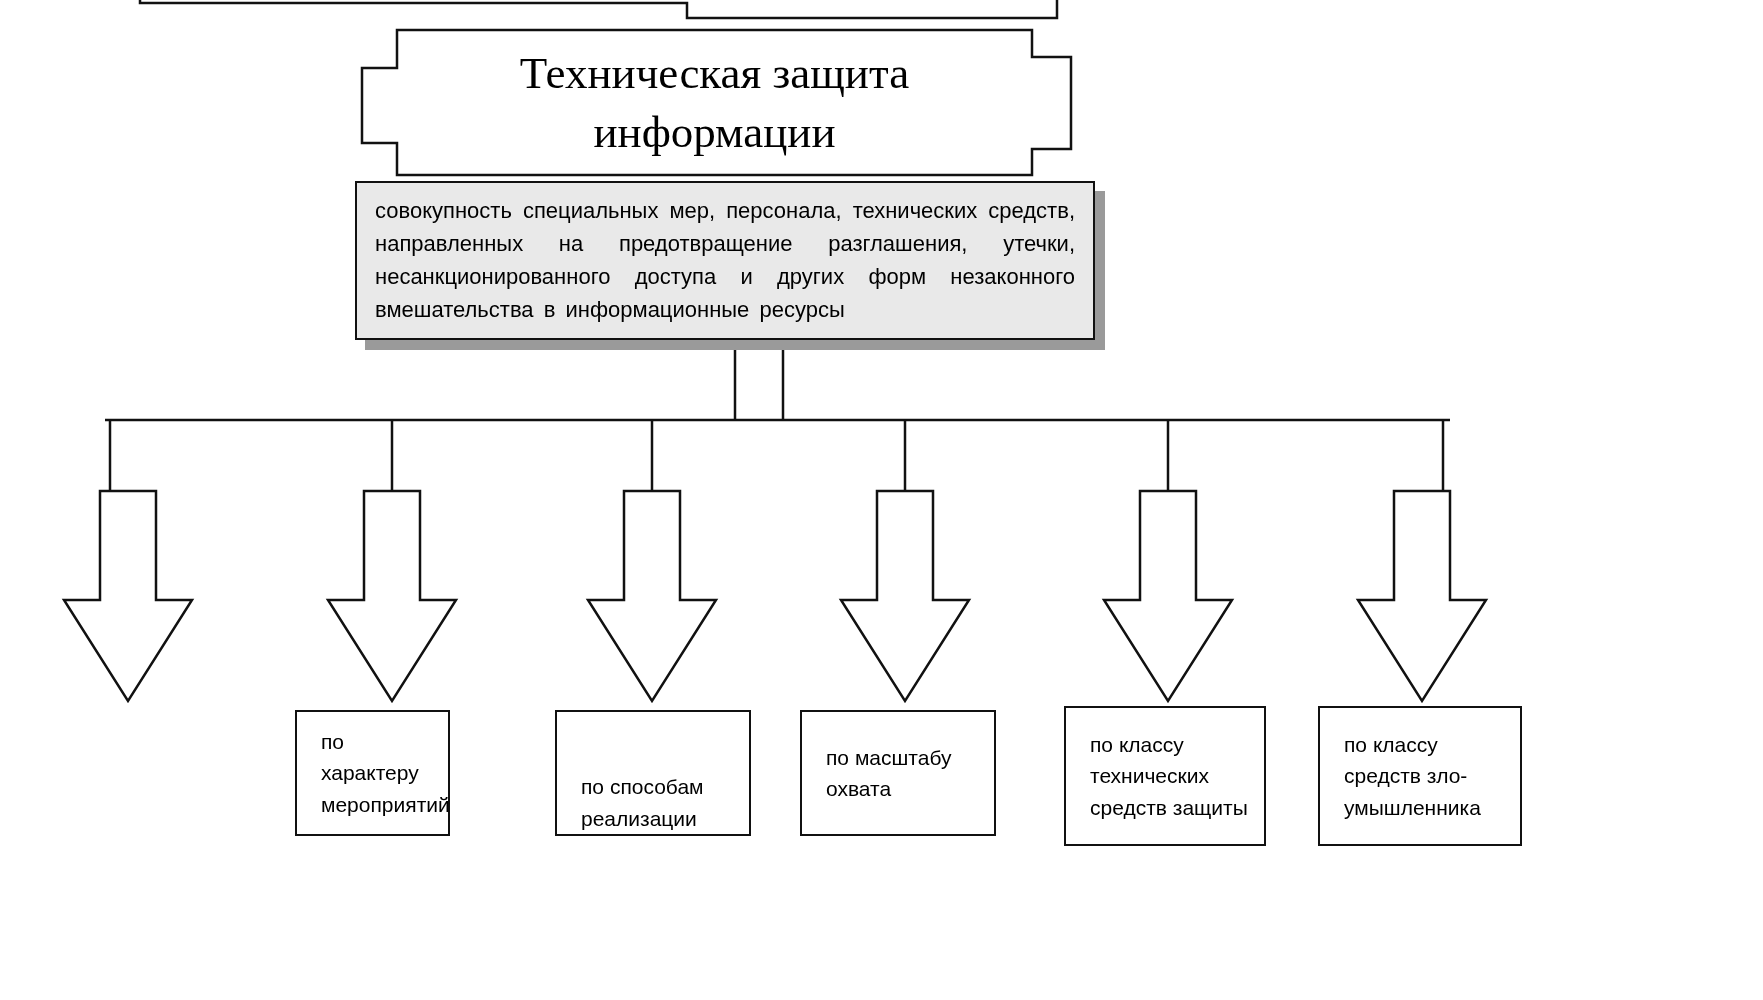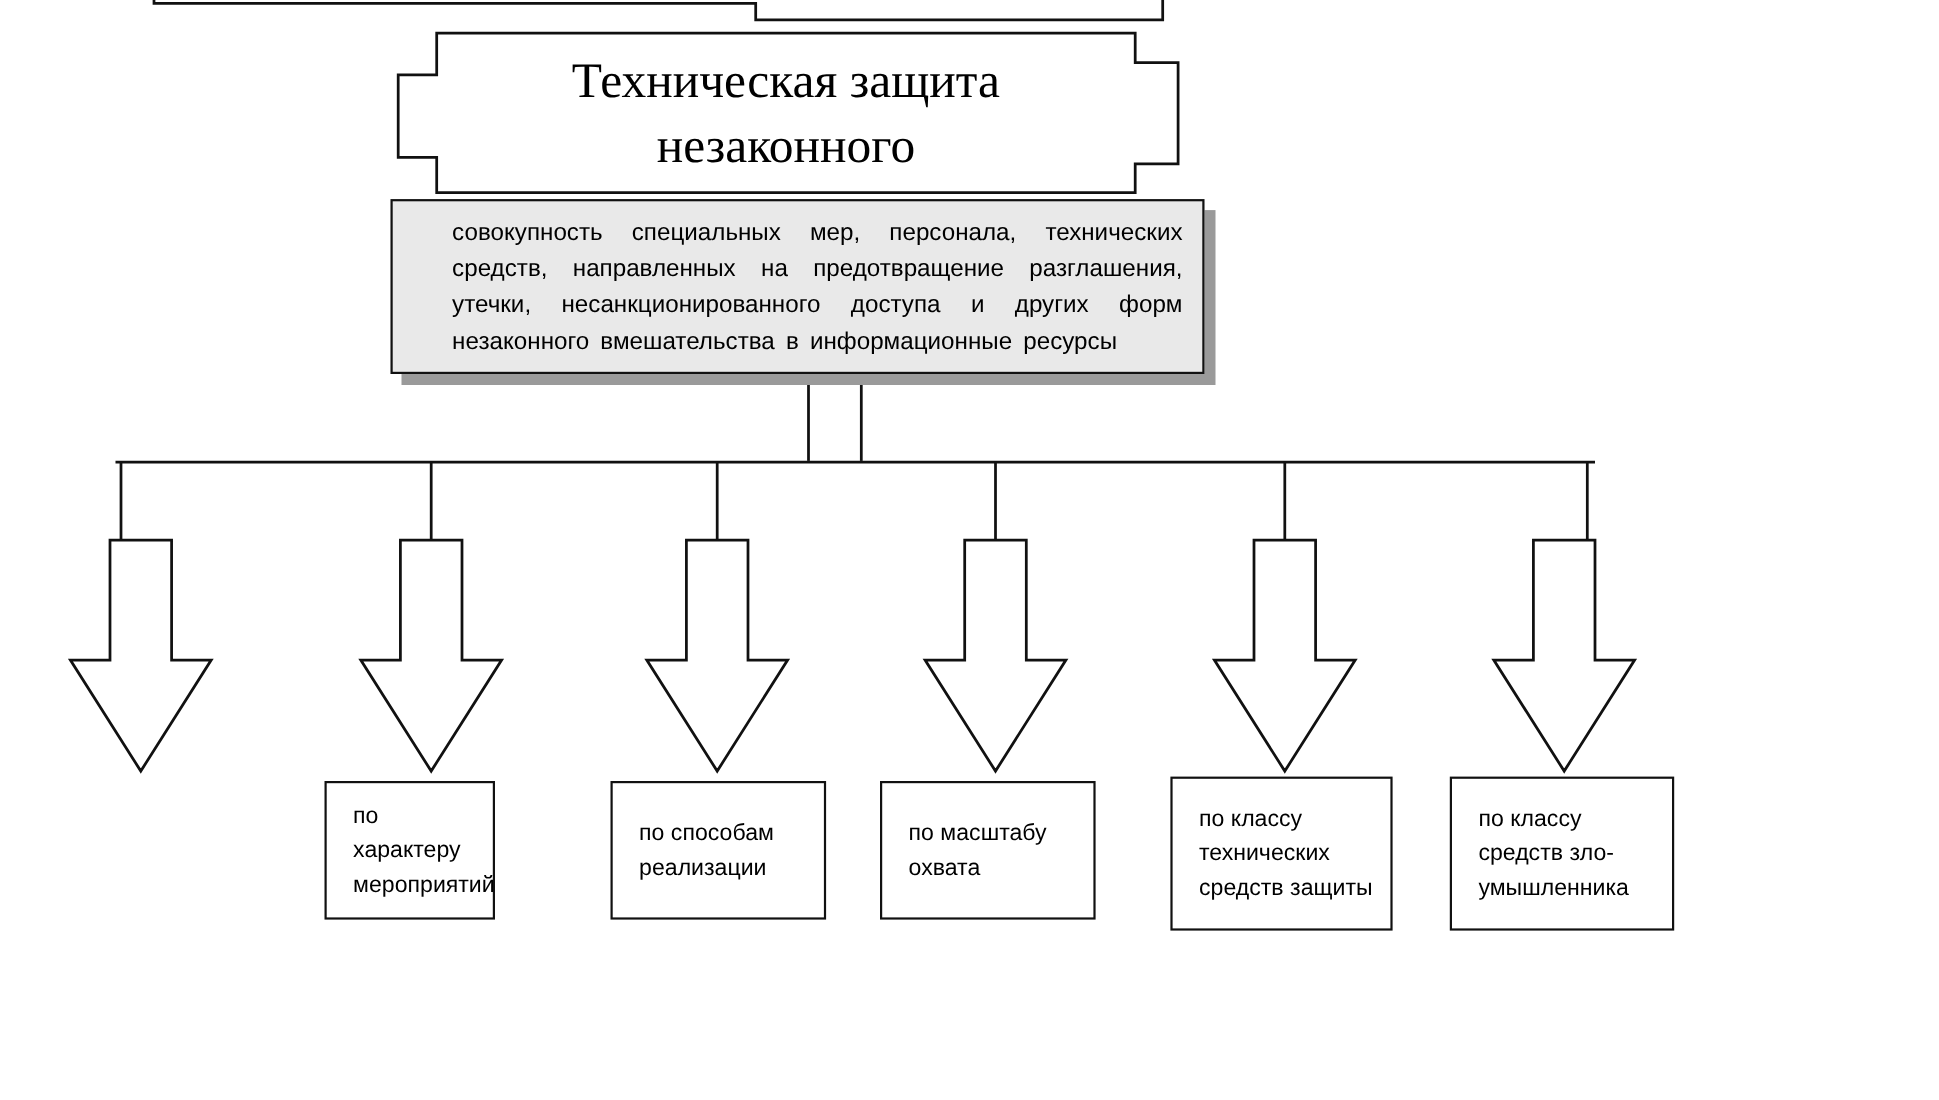--- a/index.html
+++ b/index.html
@@ -116,7 +116,7 @@
   </svg>
 
   <div class="title-text preline">Техническая защита
-незаконного</div>
+информации</div>
 
   <div class="definition-box">
     <div class="definition-text">совокупность специальных мер, персонала, технических средств, направленных на предотвращение разглашения, утечки, несанкционированного доступа и других форм незаконного вмешательства в информационные ресурсы</div>

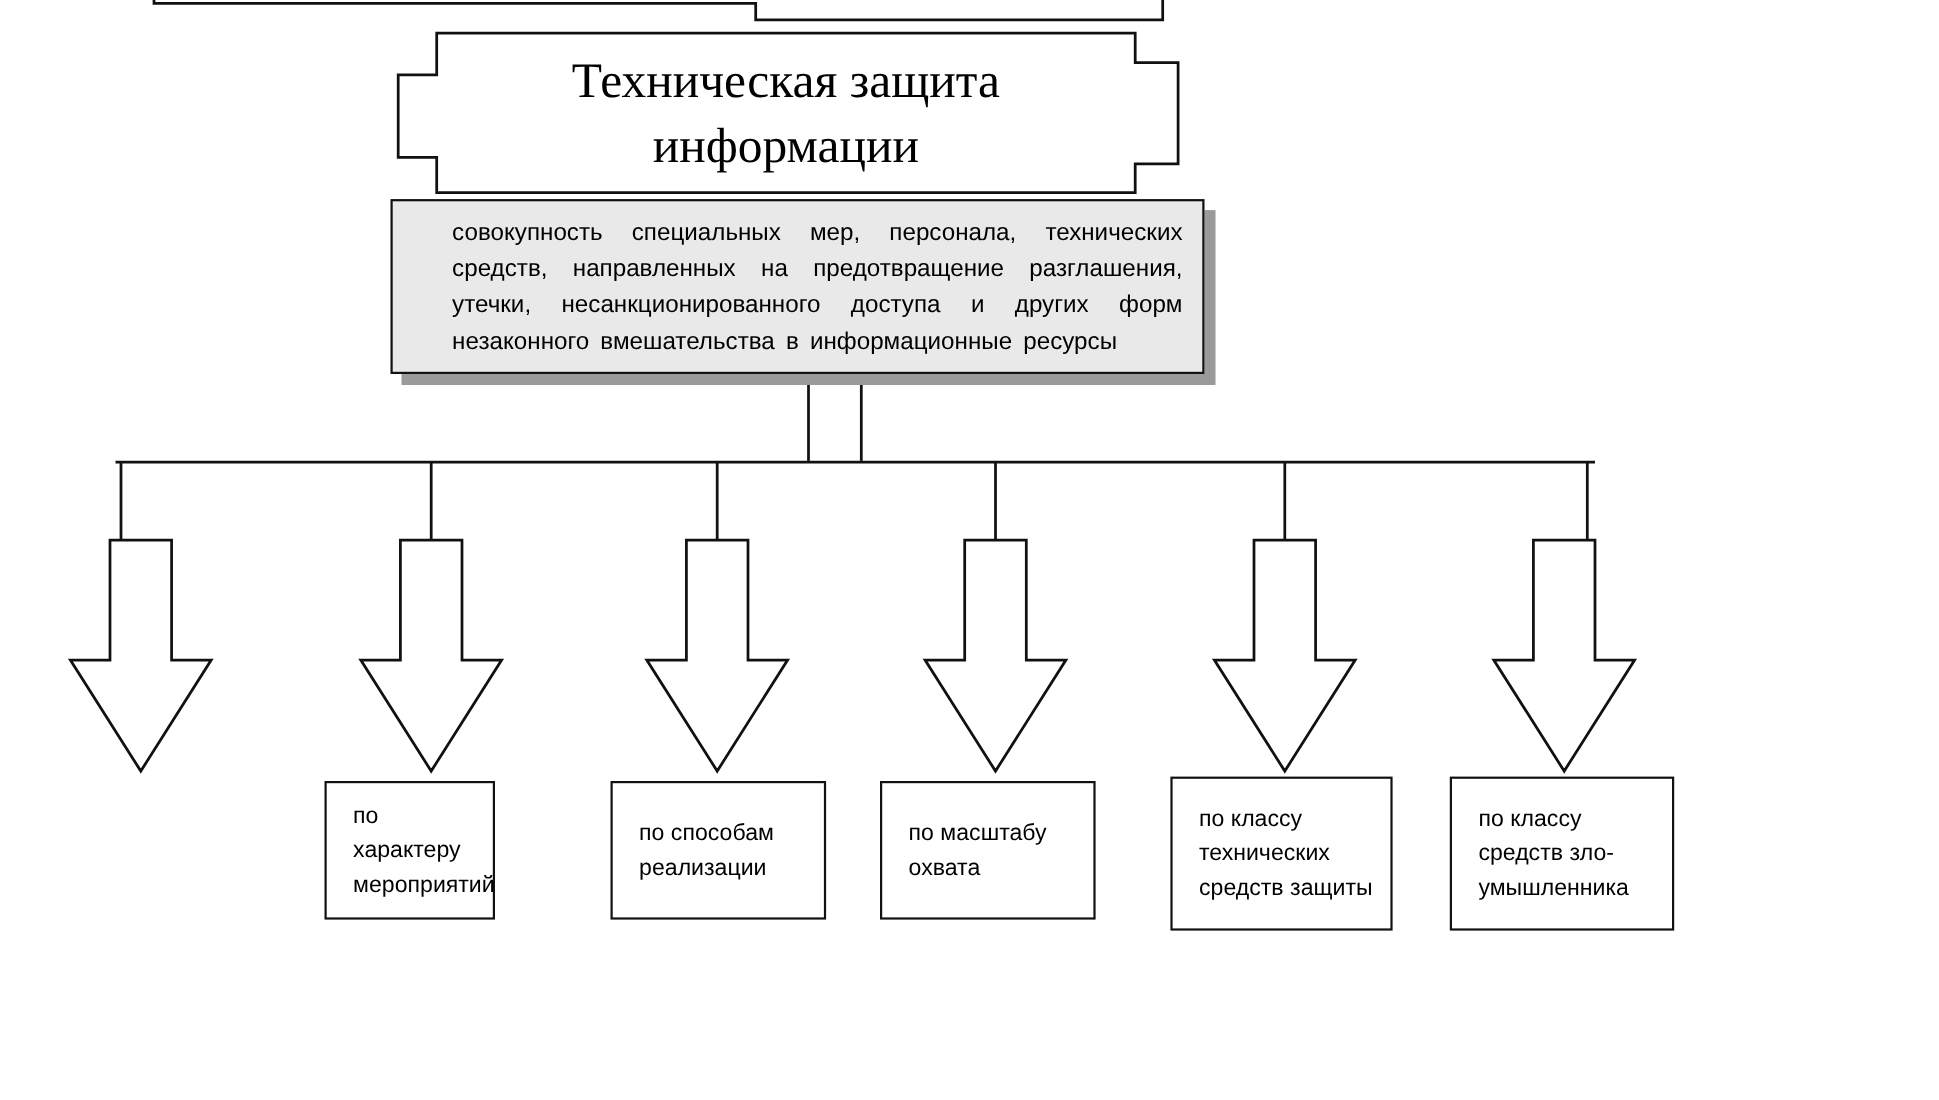--- a/index.html
+++ b/index.html
@@ -60,7 +60,6 @@
     line-height: 1.5;
     text-align: justify;
     word-spacing: 4px;
-    margin-left: 36px;
   }
   .category-box {
     position: absolute;

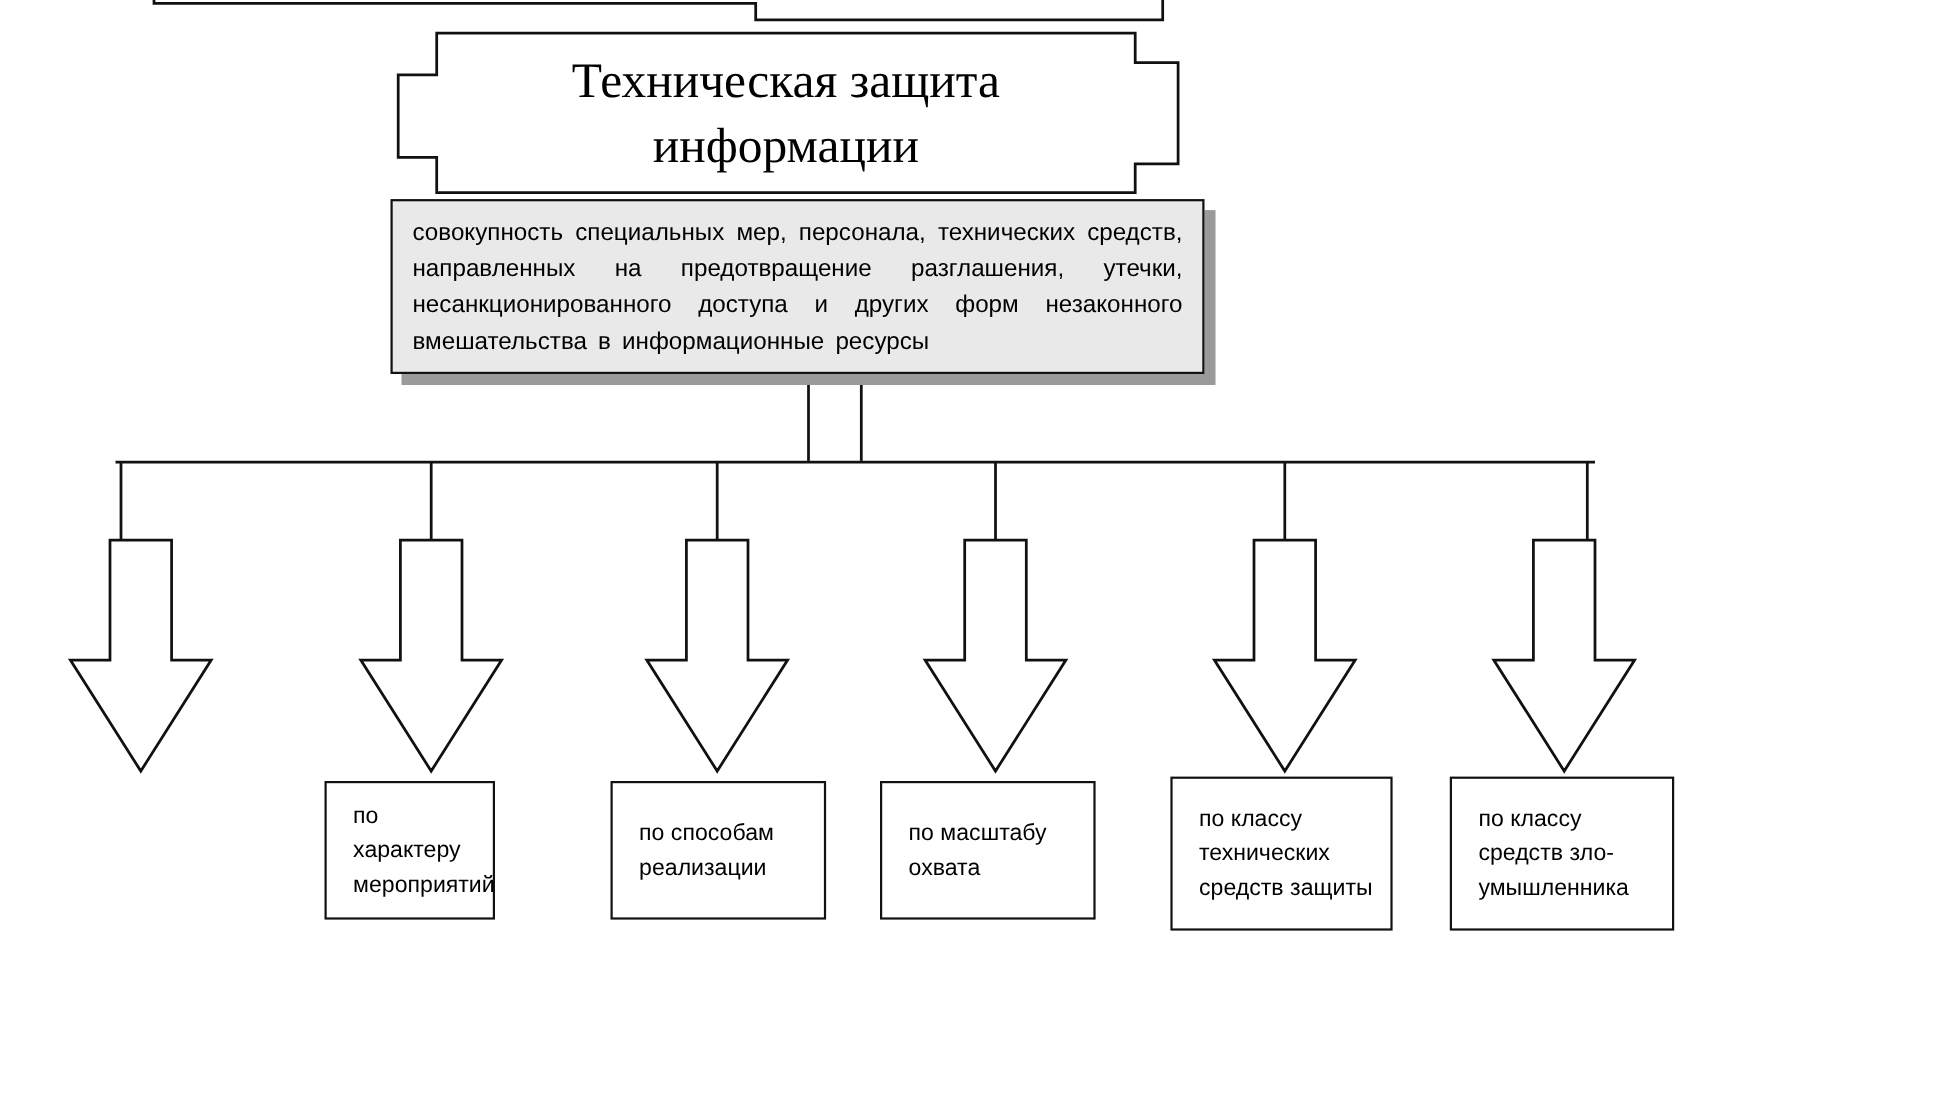--- a/index.html
+++ b/index.html
@@ -76,7 +76,7 @@
   }
   .cat-0 { left: 30px;   top: 710px; width: 196px; height: 126px; }
   .cat-1 { left: 295px;  top: 710px; width: 155px; height: 126px; }
-  .cat-2 { left: 555px;  top: 710px; width: 196px; height: 126px; }
+  .cat-2 { left: 555px;  top: 710px; width: 196px; height: 126px; justify-content: flex-end; }
   .cat-3 { left: 800px;  top: 710px; width: 196px; height: 126px; }
   .cat-4 { left: 1064px; top: 706px; width: 202px; height: 140px; }
   .cat-5 { left: 1318px; top: 706px; width: 204px; height: 140px; }

